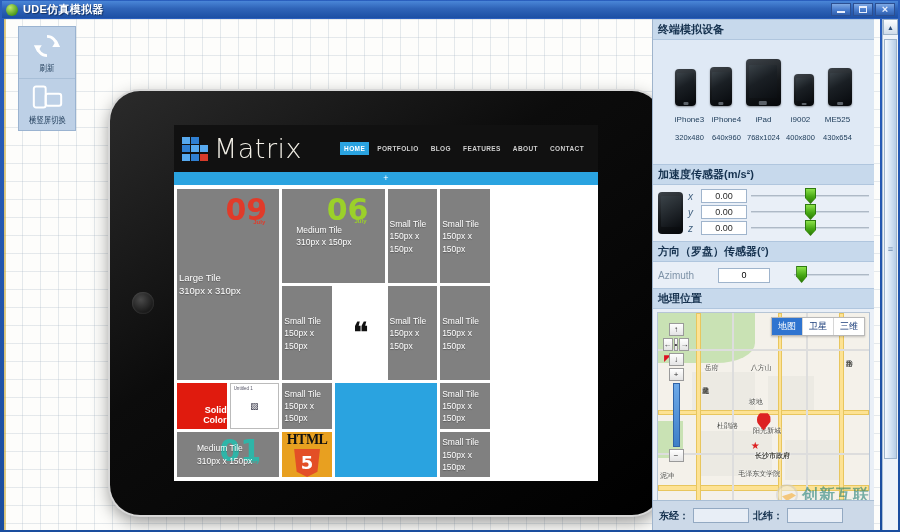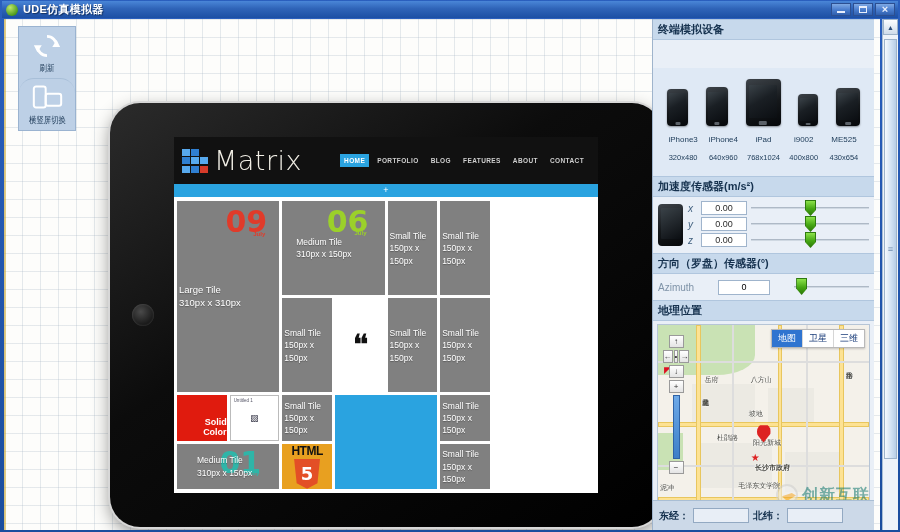--- a/index.html
+++ b/index.html
@@ -79,7 +79,7 @@
     display: flex; flex-direction: column; align-items: center;
     padding: 5px 2px 3px 2px; cursor: pointer;
   }
-  .tool-btn + .tool-btn { border-top: 1px solid #a8bfd8; border-radius: 15px; }
+  .tool-btn + .tool-btn { border-top: 1px solid #a8bfd8; }
   .tool-ico { width: 30px; height: 28px; position: relative; }
   .tool-label {
     font-size: 9px; color: #24405e; margin-top: 2px;

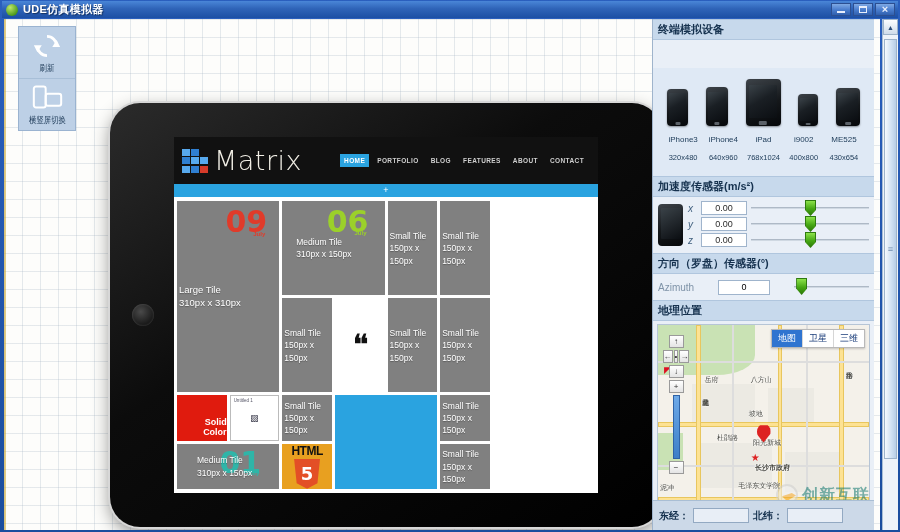--- a/index.html
+++ b/index.html
@@ -555,7 +555,7 @@
   <div id="rightpanel">
 
     <div class="sect-title">终端模拟设备</div>
-    <div class="sect-body" style="padding:8px;margin-top:28px;">
+    <div class="sect-body" style="padding:16px;">
       <div id="devices">
         <div class="dev">
           <span class="phone" style="width:21px;height:37px;">

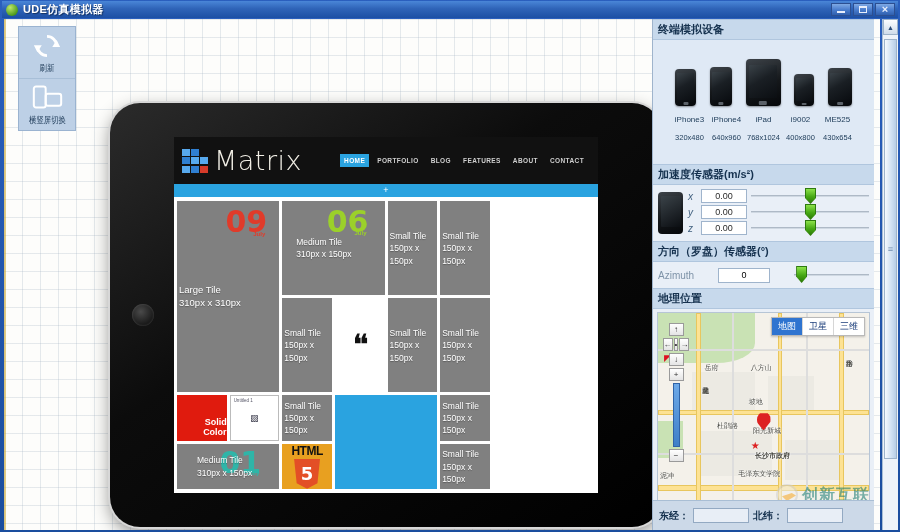--- a/index.html
+++ b/index.html
@@ -88,7 +88,7 @@
 
   
   #tablet {
-    position: absolute; left: 106px; top: 84px;
+    position: absolute; left: 106px; top: 72px;
     width: 552px; height: 424px;
     border-radius: 30px;
     background: linear-gradient(145deg,#2b2b2b 0%,#0c0c0c 40%,#000 100%);

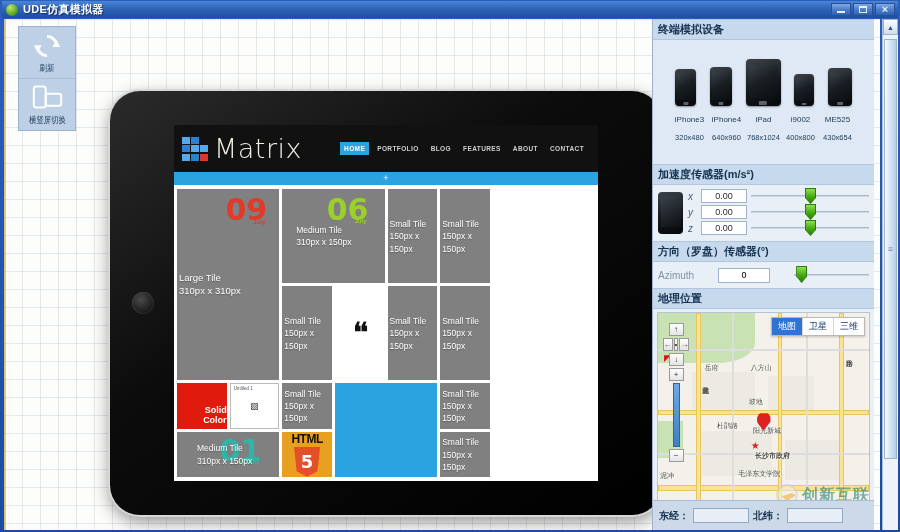--- a/index.html
+++ b/index.html
@@ -169,8 +169,8 @@
     font-family:"DejaVu Serif", serif; line-height:.6; letter-spacing:-2px; }
   .tile.html5 { background:#e8a020; display:flex; flex-direction:column;
     align-items:center; justify-content:center; }
-  .h5-word { font-size: 12px; font-weight:bold; color:#111; letter-spacing:-.5px;
-    font-family:Liberation Sans, sans-serif;text-align:right; }
+  .h5-word { font-size: 14px; font-weight:bold; color:#111; letter-spacing:-.5px;
+    font-family:Liberation Serif, serif;text-align:right; }
   .h5-shield { width: 26px; height: 30px; margin-top:1px; position:relative;
     background:#e34f26; clip-path: polygon(0 0, 100% 0, 90% 82%, 50% 100%, 10% 82%); }
   .h5-shield::after {

